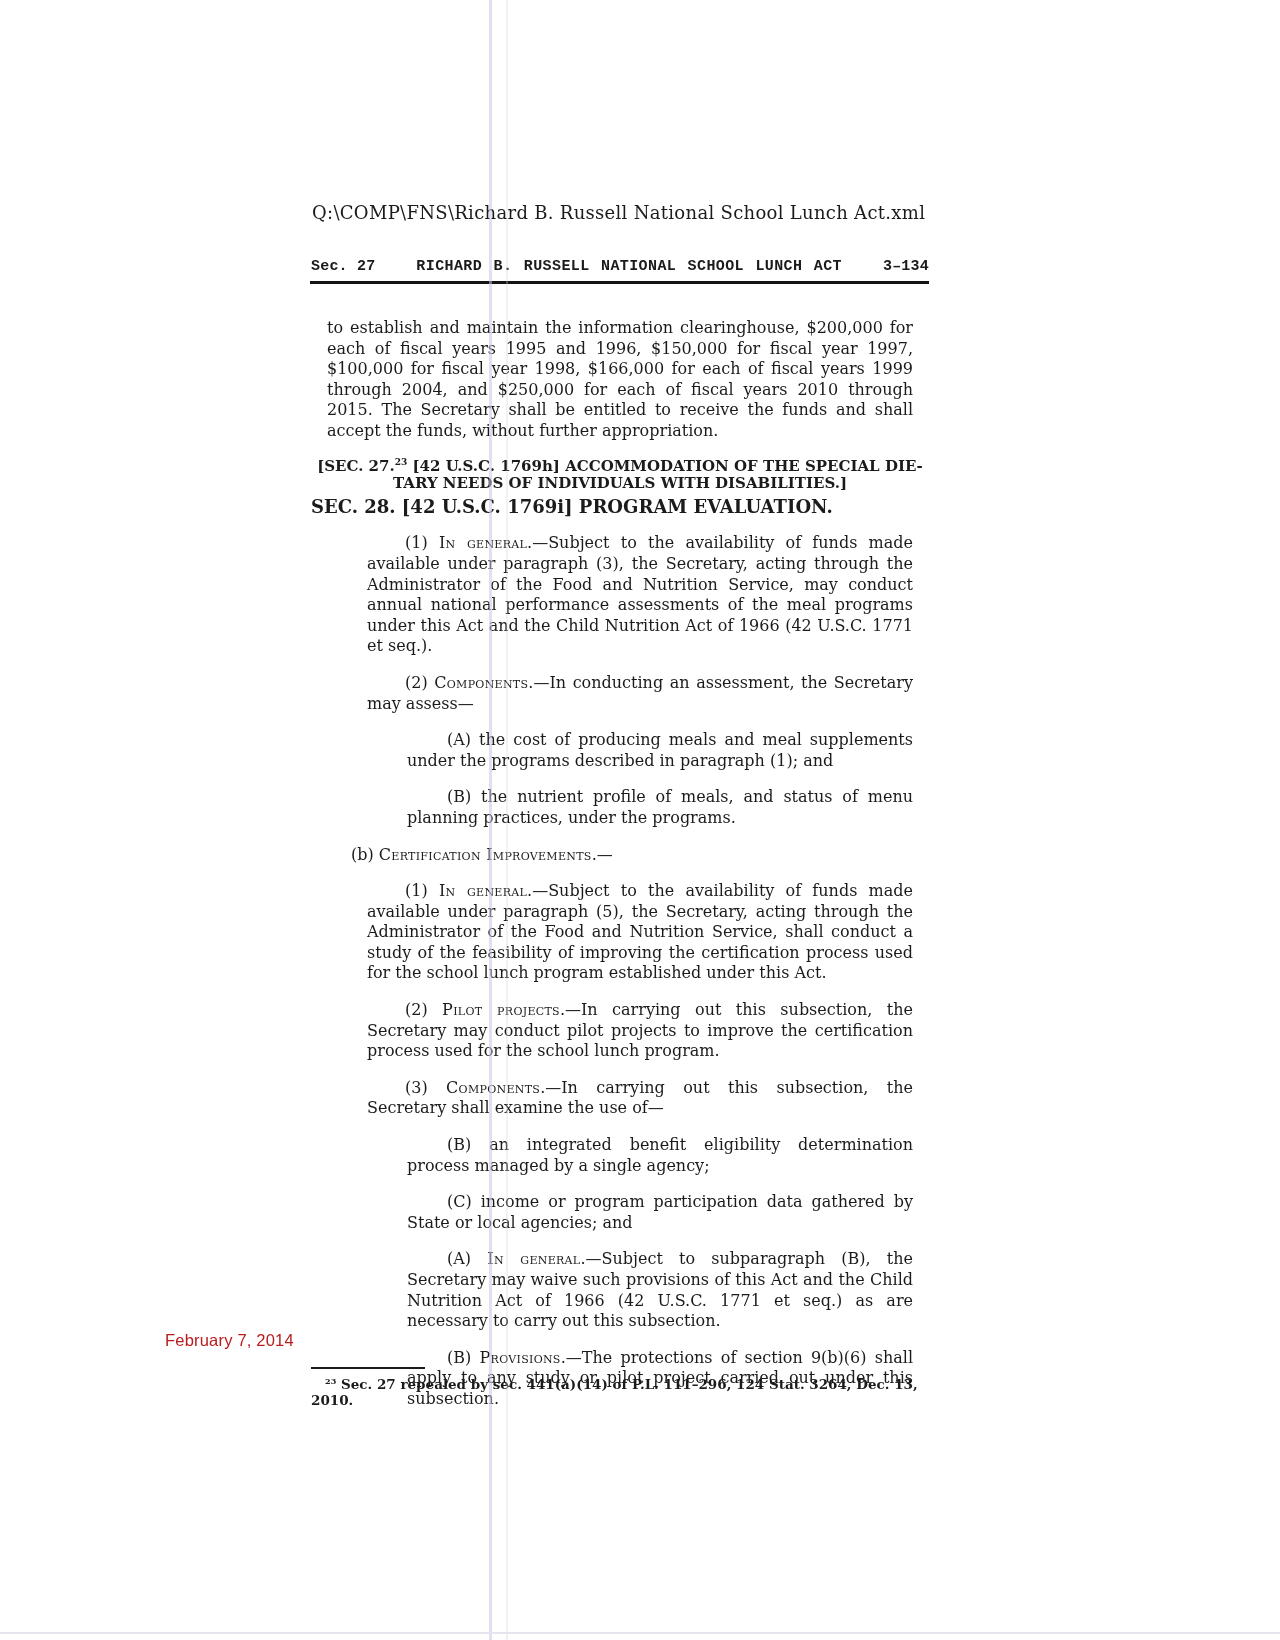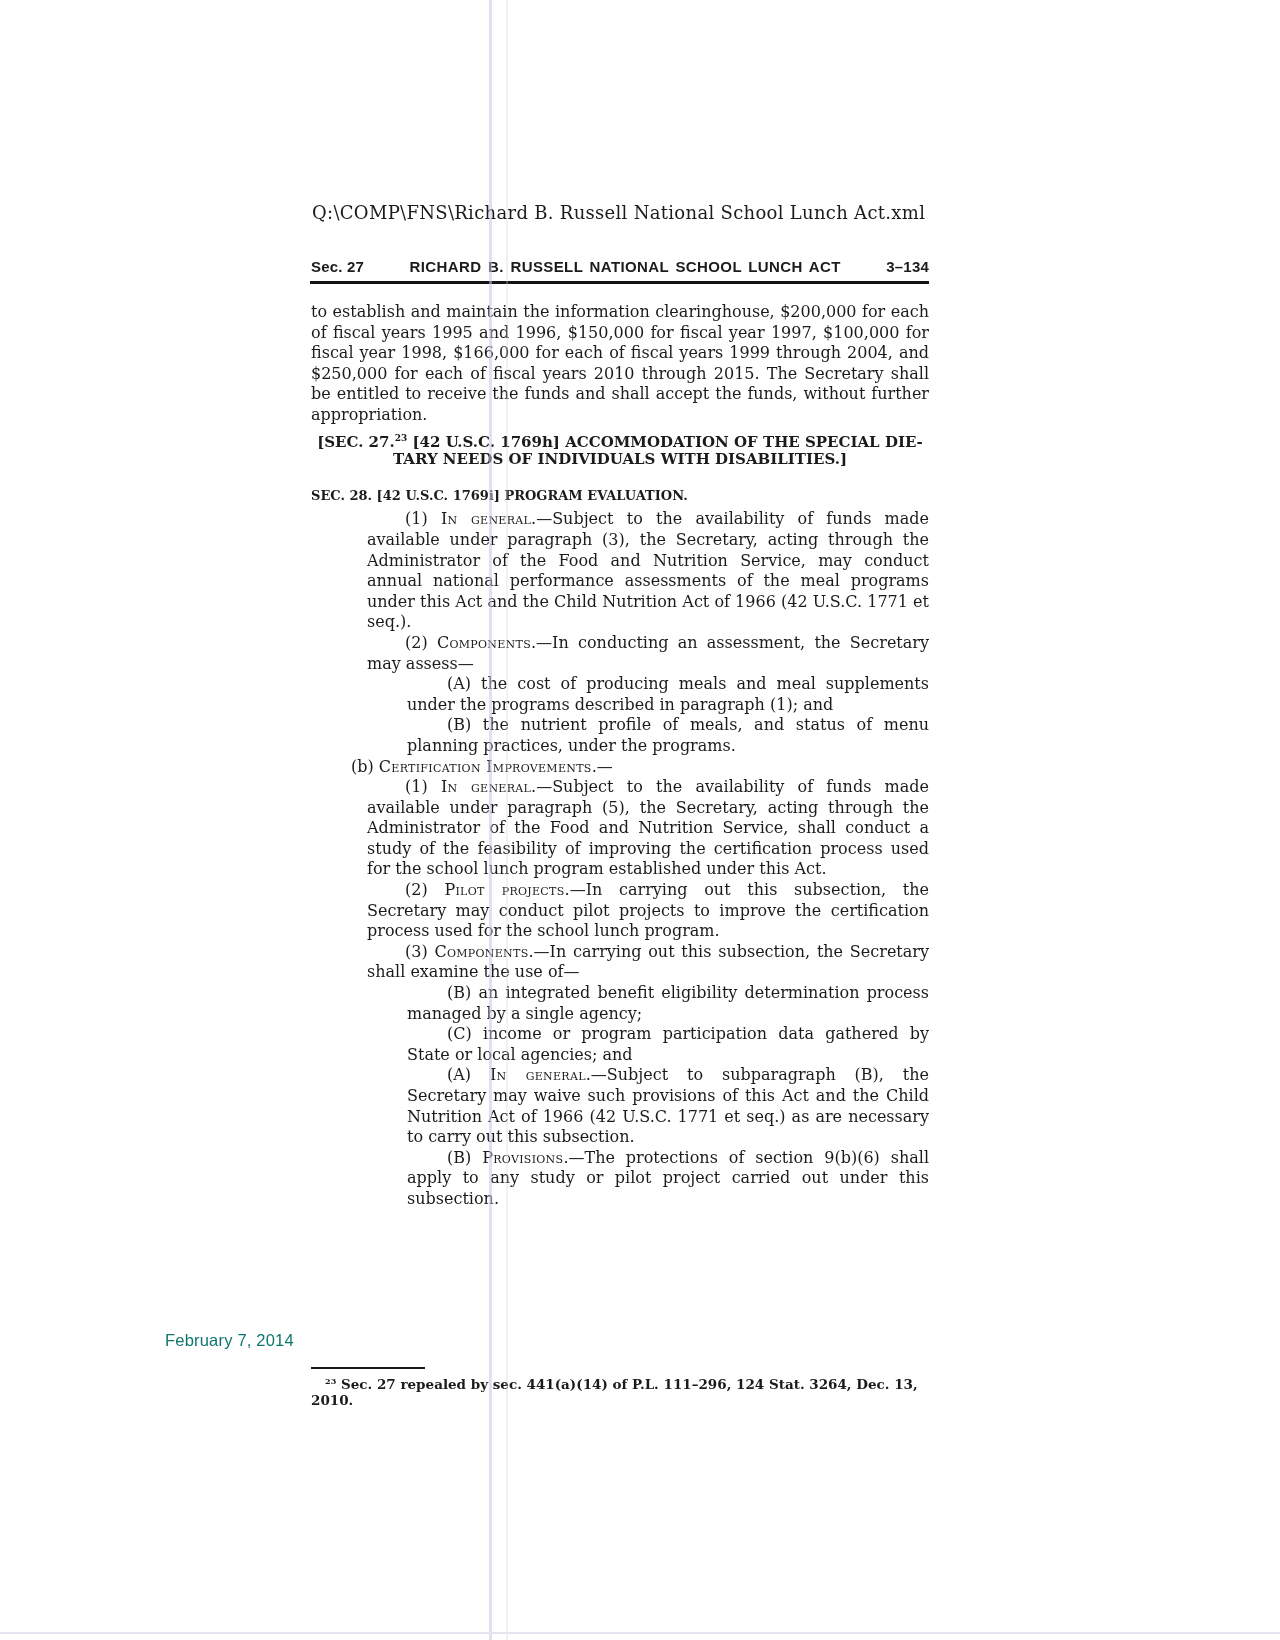--- a/index.html
+++ b/index.html
@@ -18,7 +18,7 @@
   .runhead {
     position: absolute; left: 311px; top: 258px; width: 618px;
     display: flex; justify-content: space-between; align-items: baseline;
-    font-family: Liberation Sans, sans-serif; font-weight: bold;
+    font-family: Liberation Mono, monospace; font-weight: bold;
     font-size: 15px; letter-spacing: 0.2px;
   }
   .runhead .center { letter-spacing: 0.4px; word-spacing: 2px; }

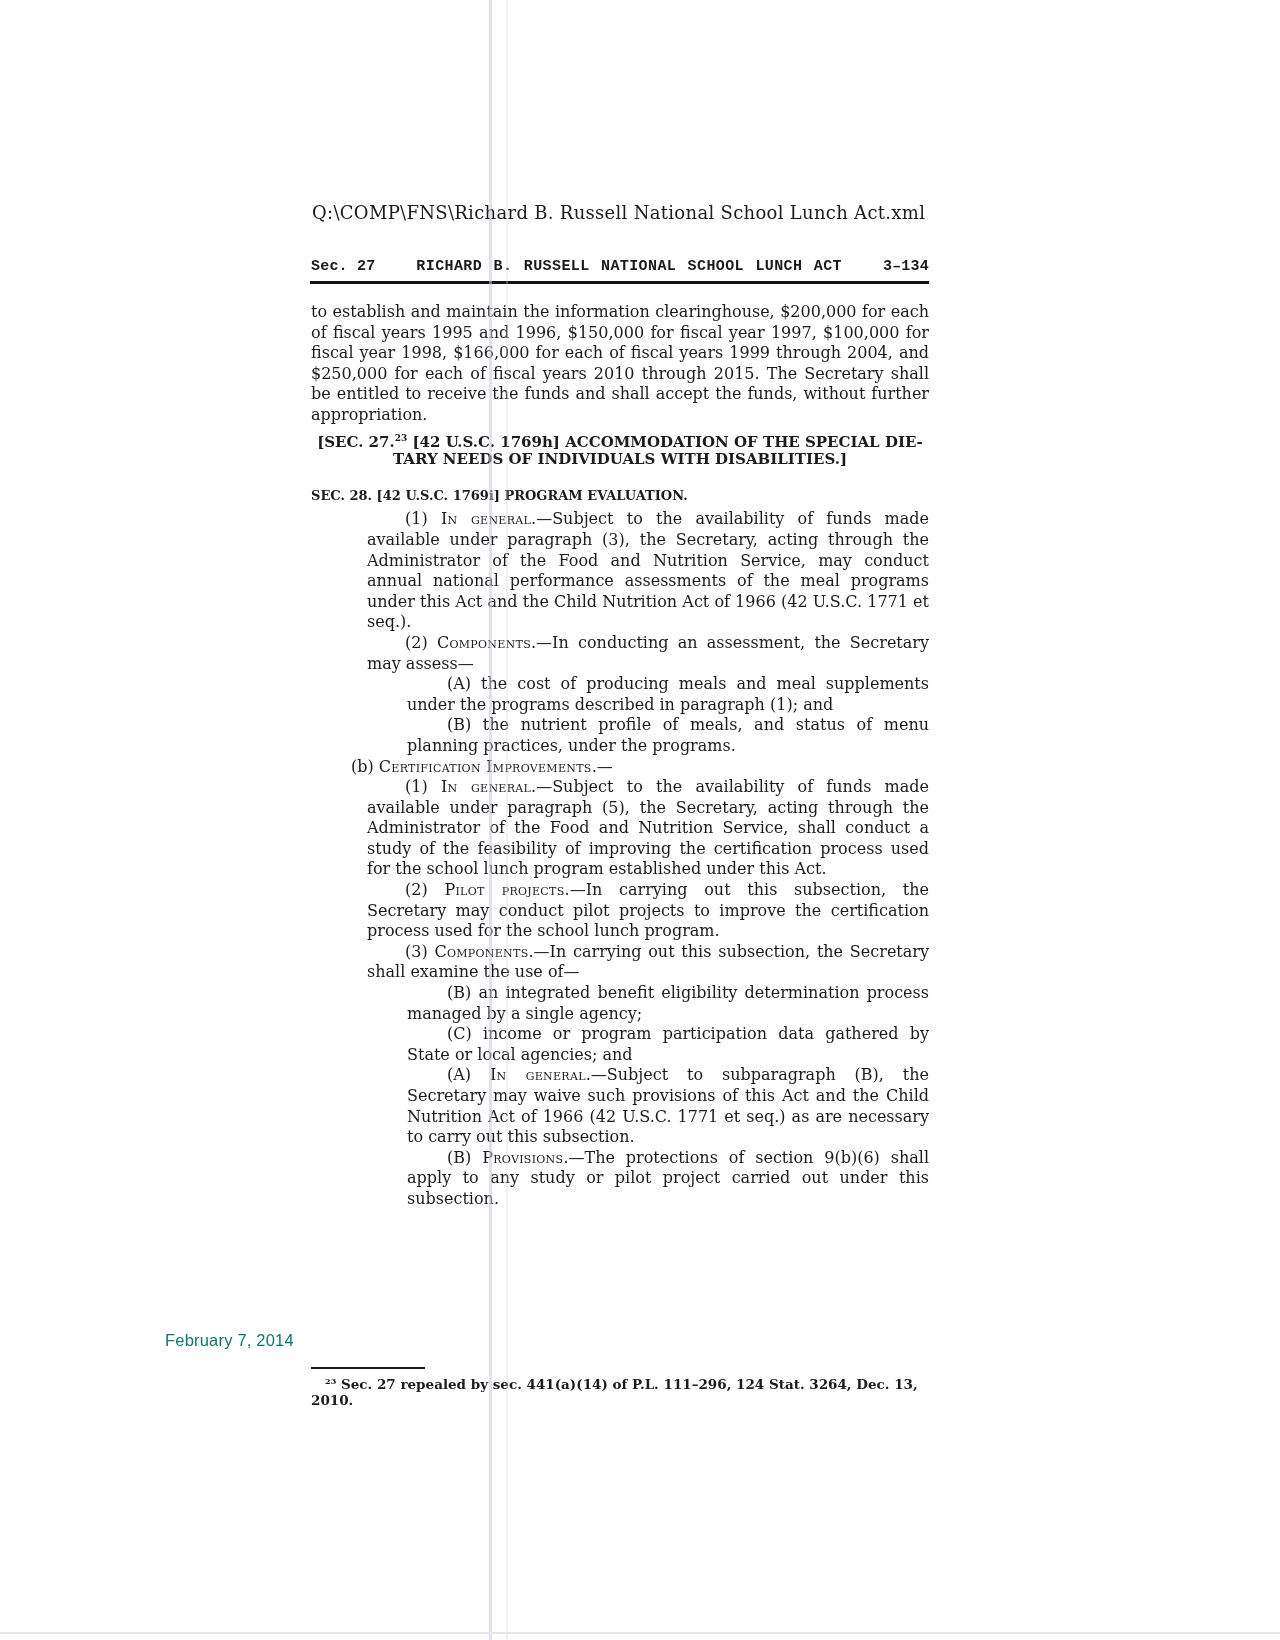--- a/index.html
+++ b/index.html
@@ -30,7 +30,7 @@
     position: absolute; left: 311px; top: 302px; width: 618px;
     font-size: 16px; line-height: 20.6px; text-align: justify;
   }
-  .bodycol p { margin: 0; }
+  .bodycol p { margin: 16px; }
   .repealed-heading {
     margin-top: 8px; text-align: center;
     font-weight: bold; font-size: 15px; line-height: 17.4px;

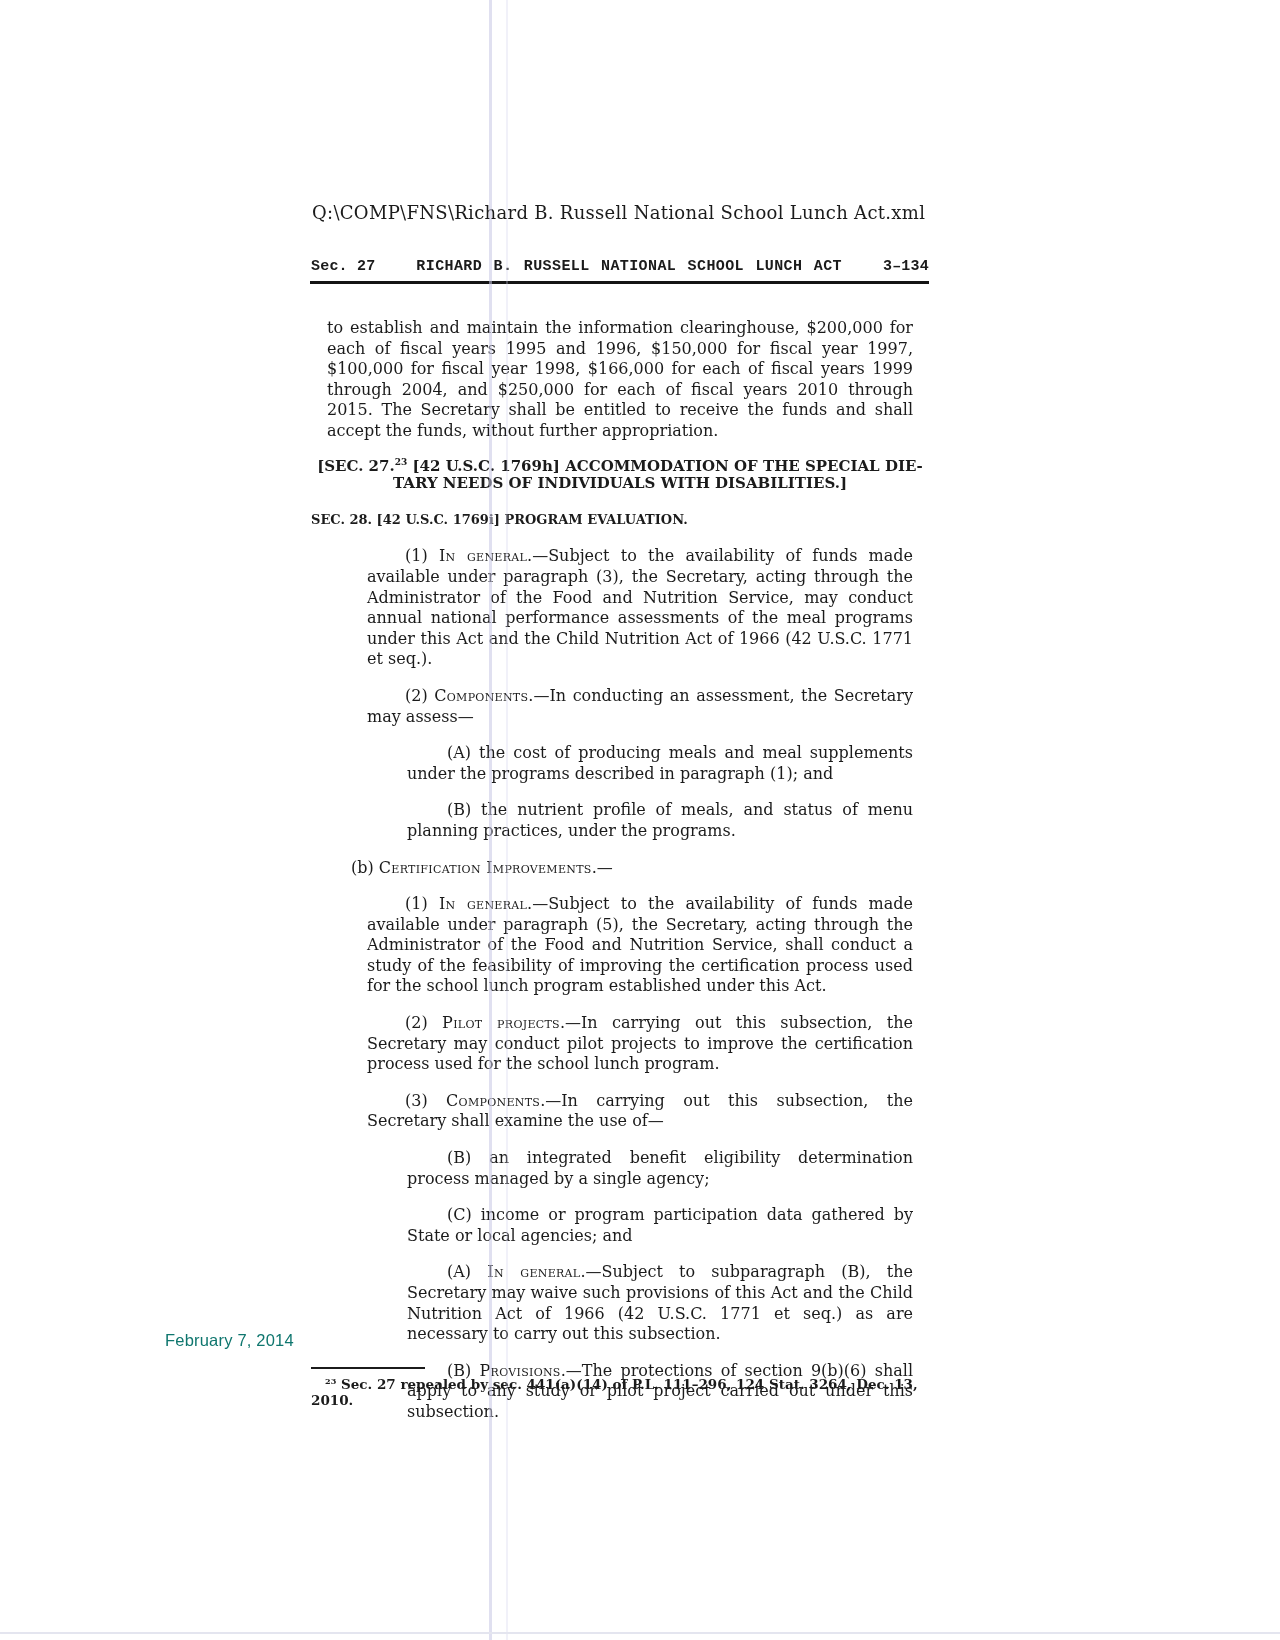--- a/index.html
+++ b/index.html
@@ -37,8 +37,8 @@
     text-align-last: center;
   }
   .sec-heading {
-    margin-top: 18px; text-align: left; text-align-last: left;
-    font-weight: bold; font-size: 13px; line-height: 20px;
+    margin-top: 5px; text-align: left; text-align-last: left;
+    font-weight: bold; font-size: 18px; line-height: 20px;
   }
   .paras { margin-top: 3px; }
   .para.lvl-a { margin-left: 0;   text-indent: 40px; }

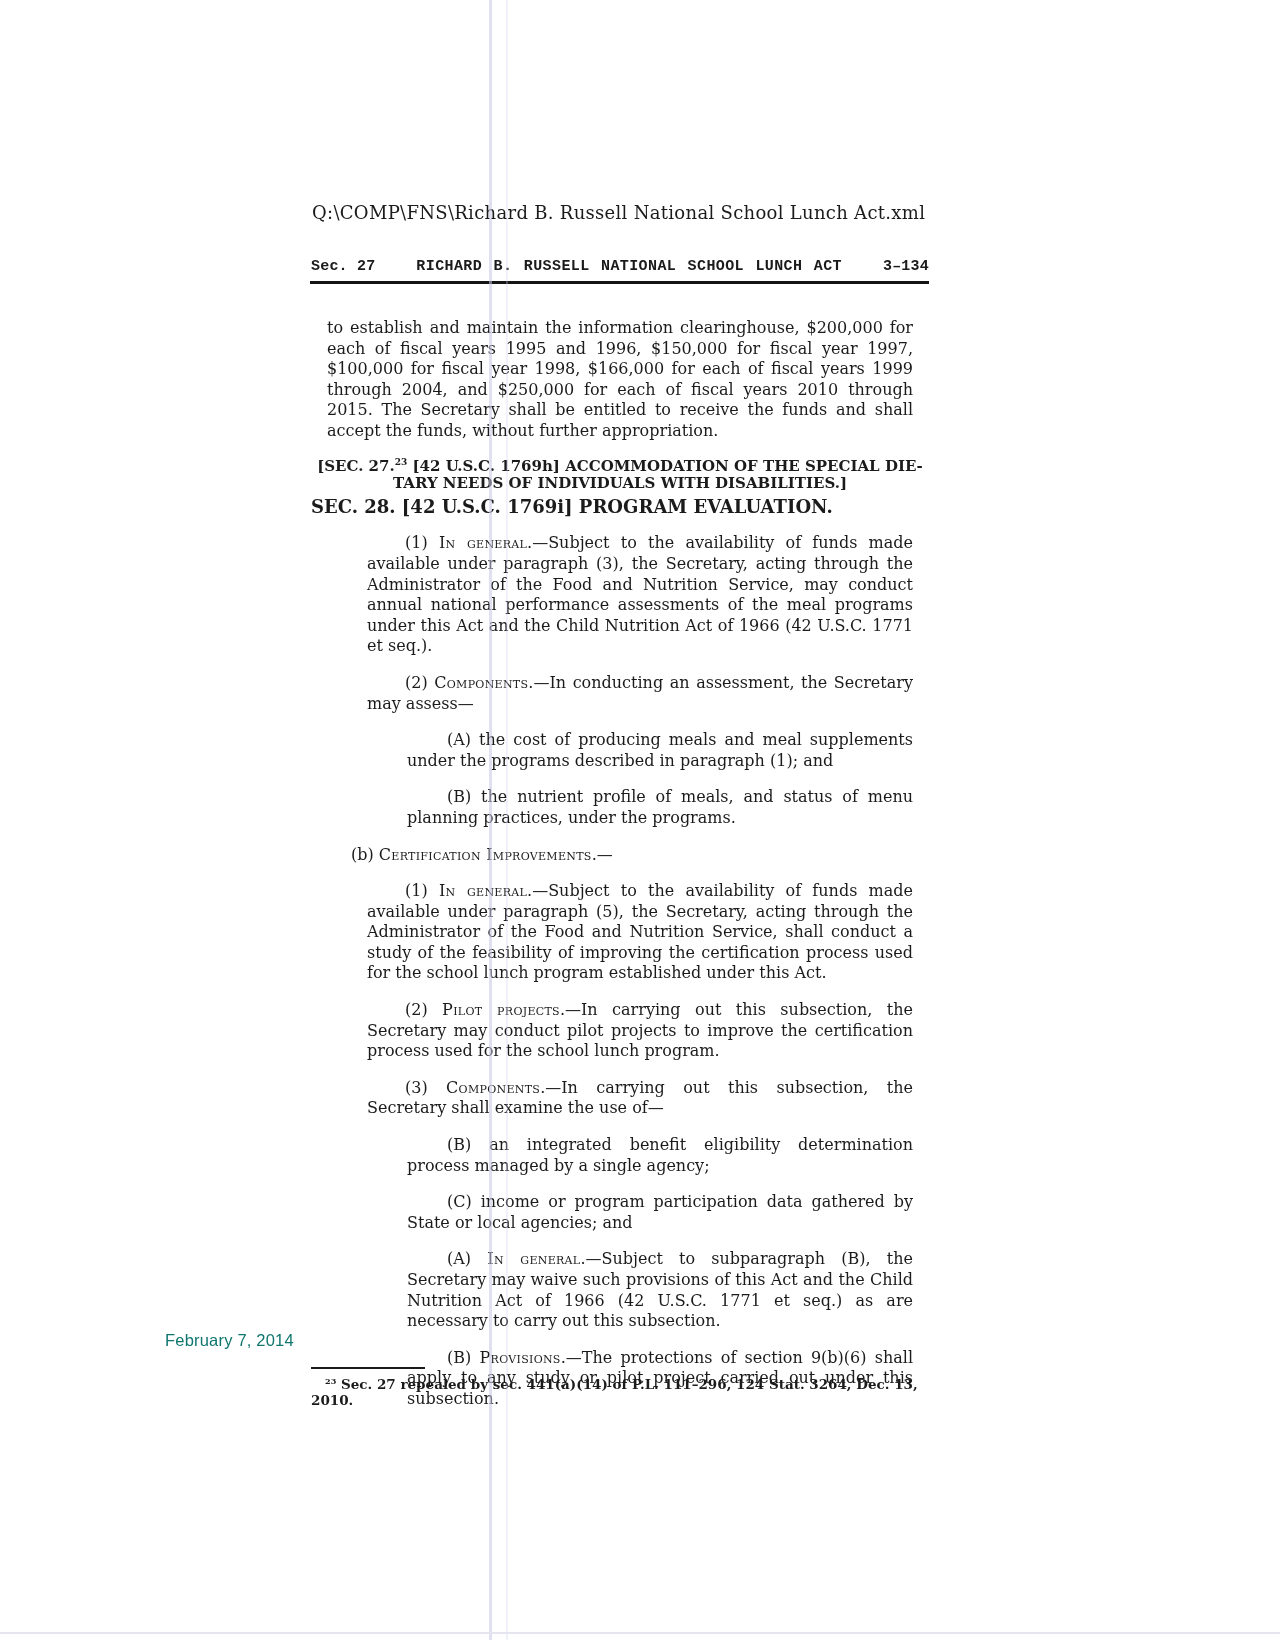--- a/index.html
+++ b/index.html
@@ -59,7 +59,7 @@
   .margin-date {
     position: absolute; left: 165px; top: 1331px;
     font-family: "Liberation Sans", sans-serif;
-    font-size: 16.5px; color: #0f766e; letter-spacing: 0.2px;
+    font-size: 16.5px; color: #b91c1c; letter-spacing: 0.2px;
   }
   .fold-line {
     position: absolute; top: 0; height: 1640px; pointer-events: none;

